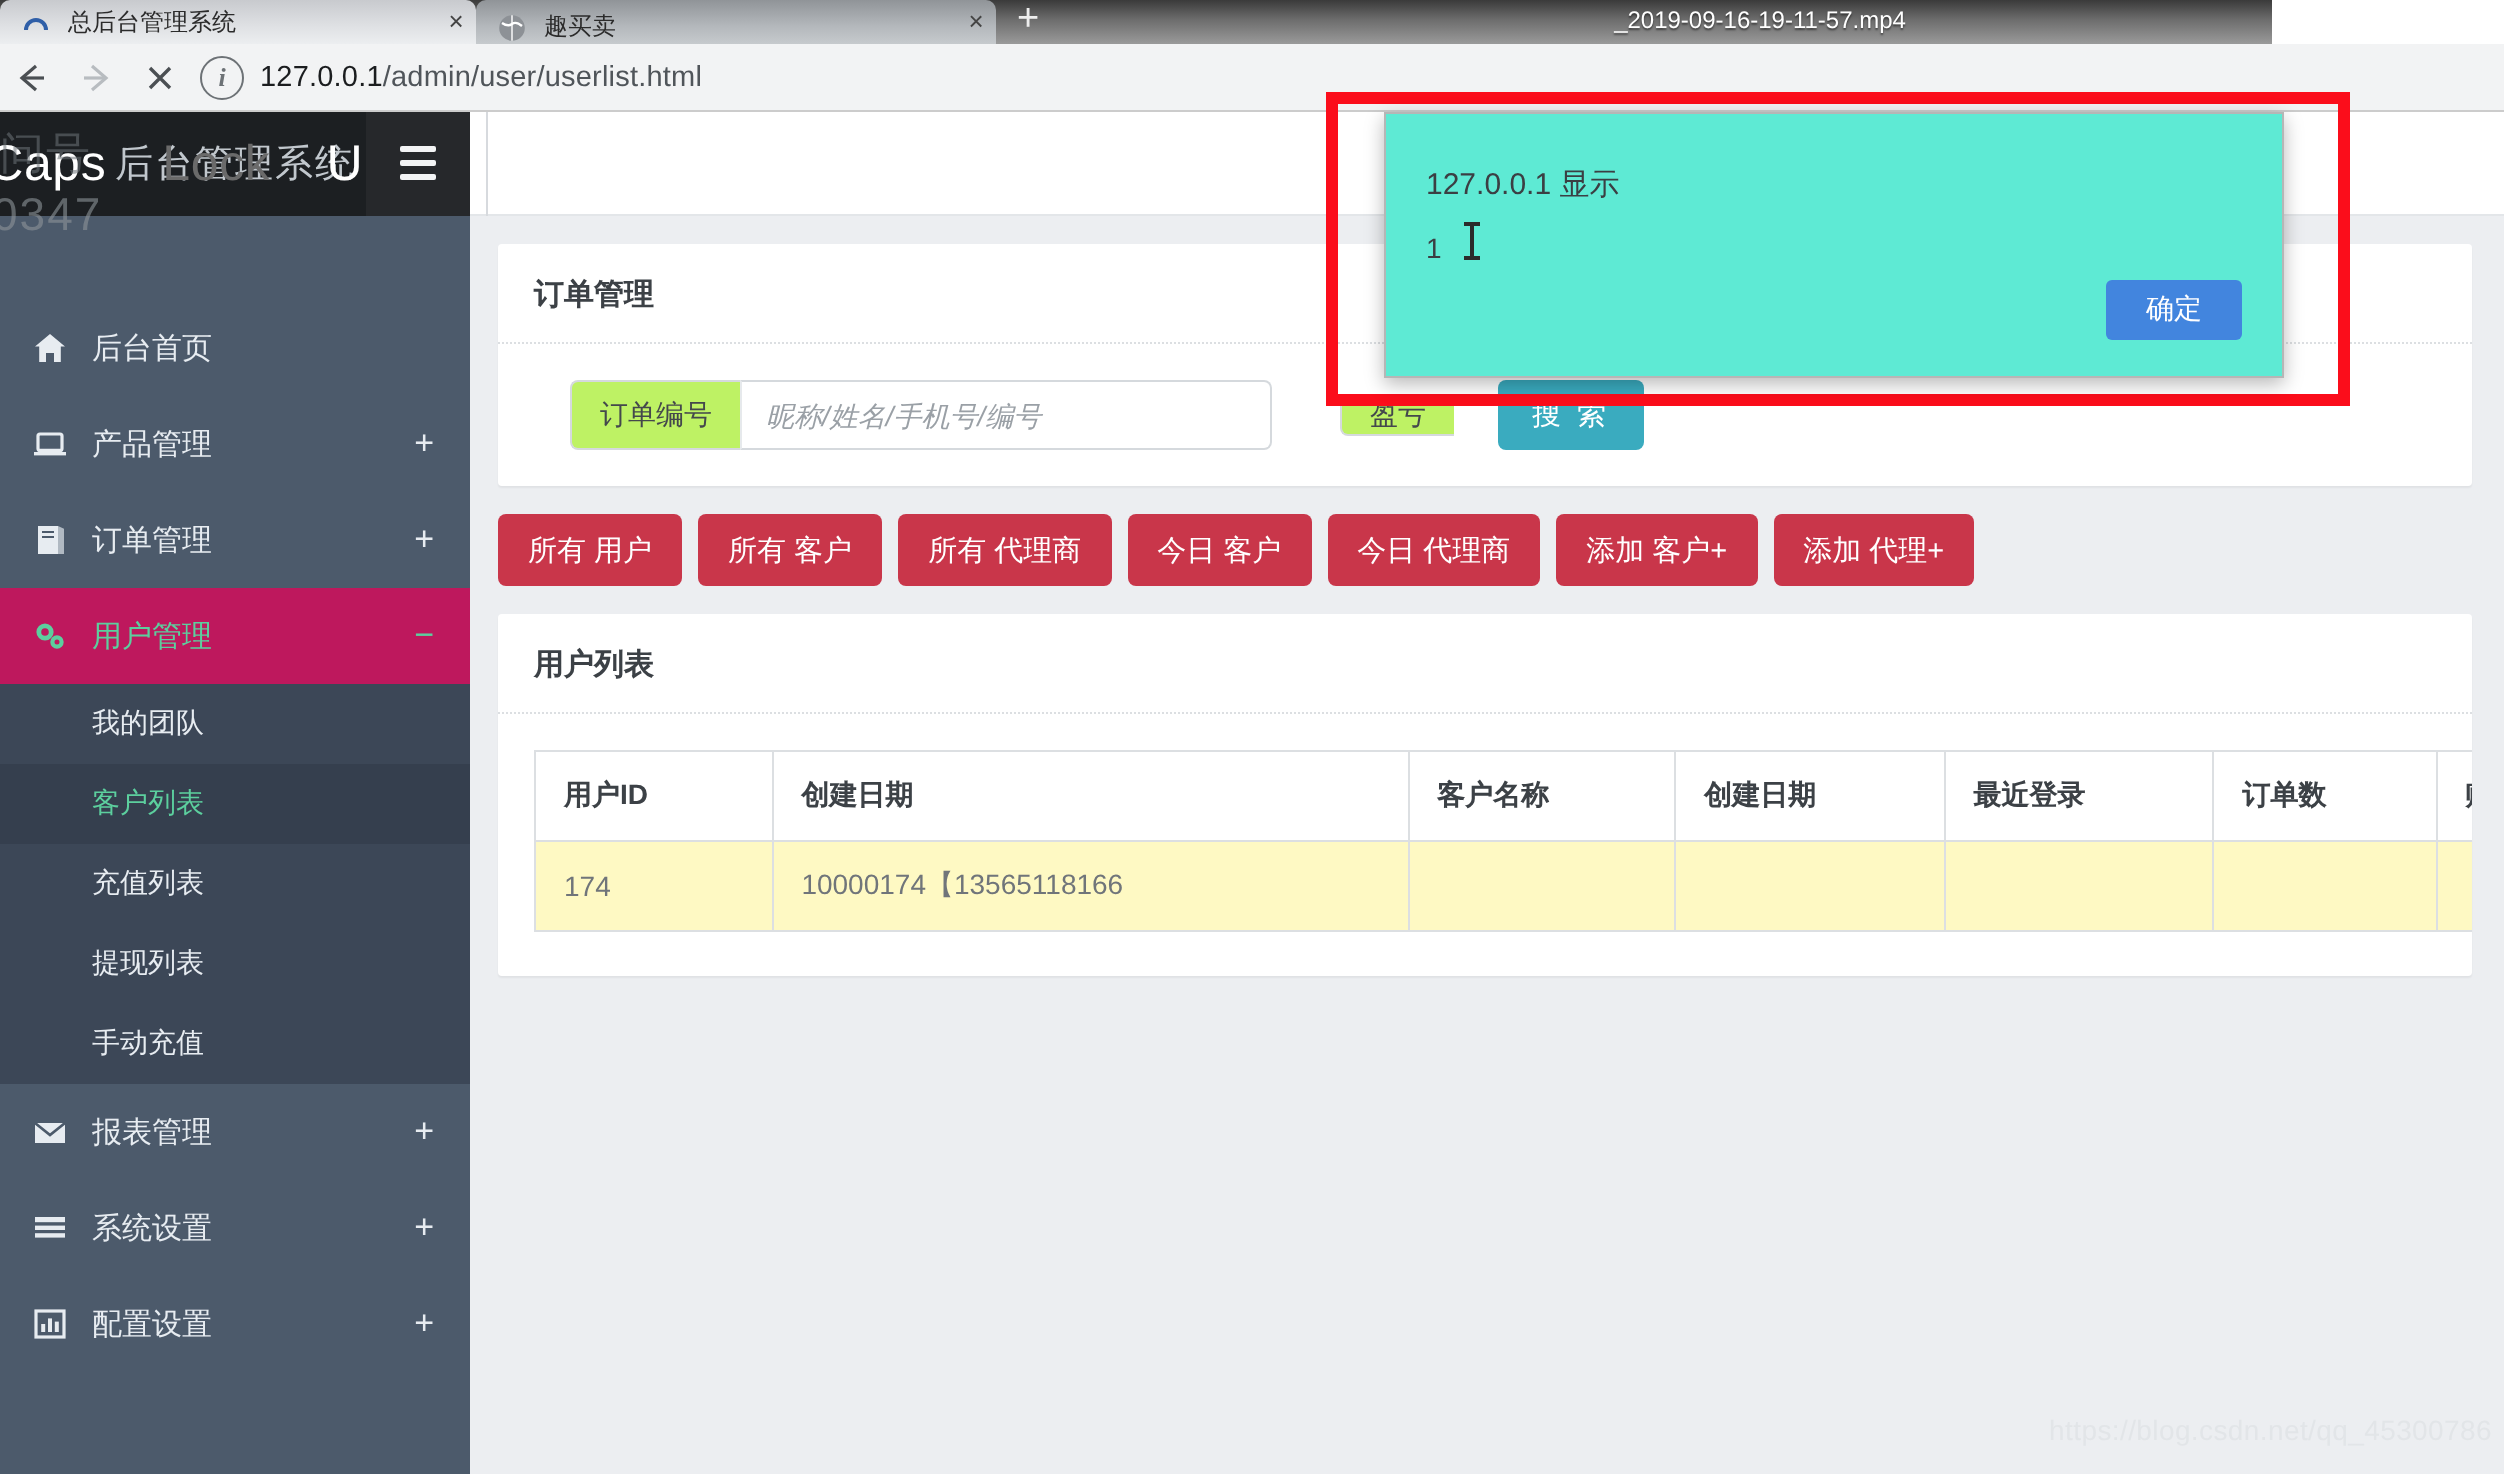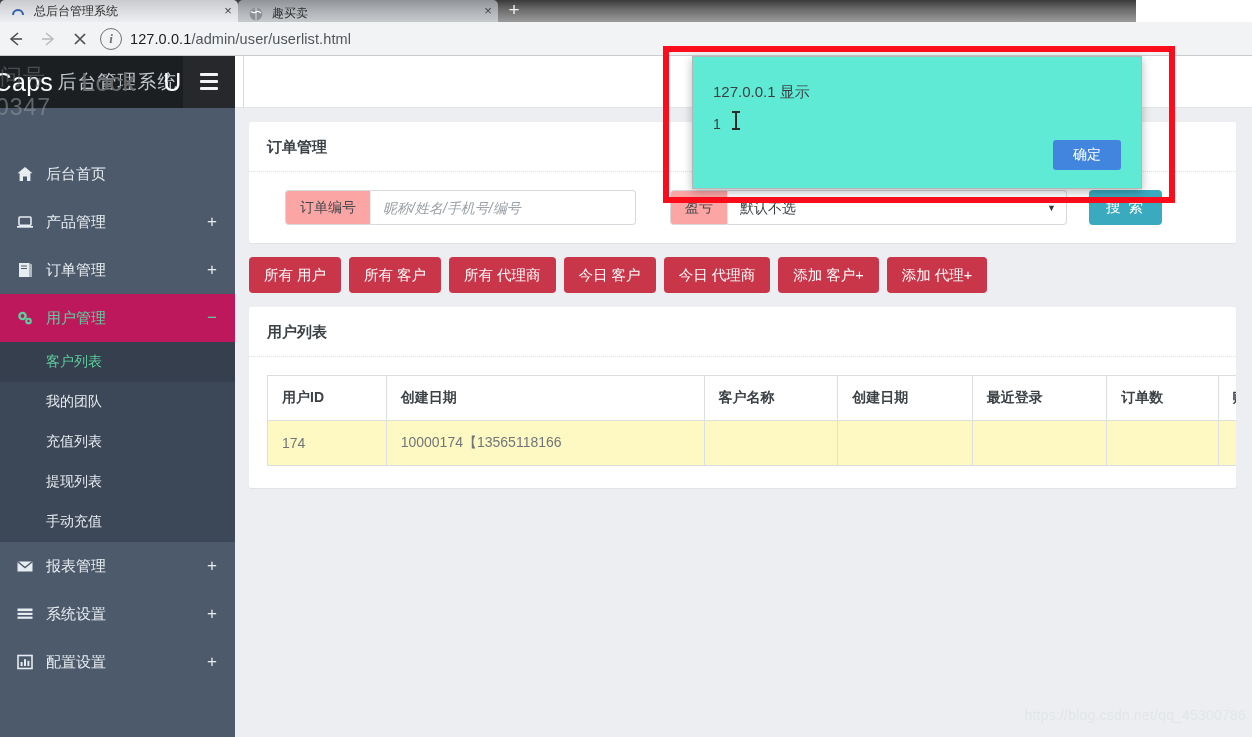--- a/index.html
+++ b/index.html
@@ -274,6 +274,7 @@
     </div>
 
     <div class="tab-newbtn">+</div>
+    <div class="video-title">_2019-09-16-19-11-57.mp4</div>
   </div>
 
   <div class="browser-toolbar">

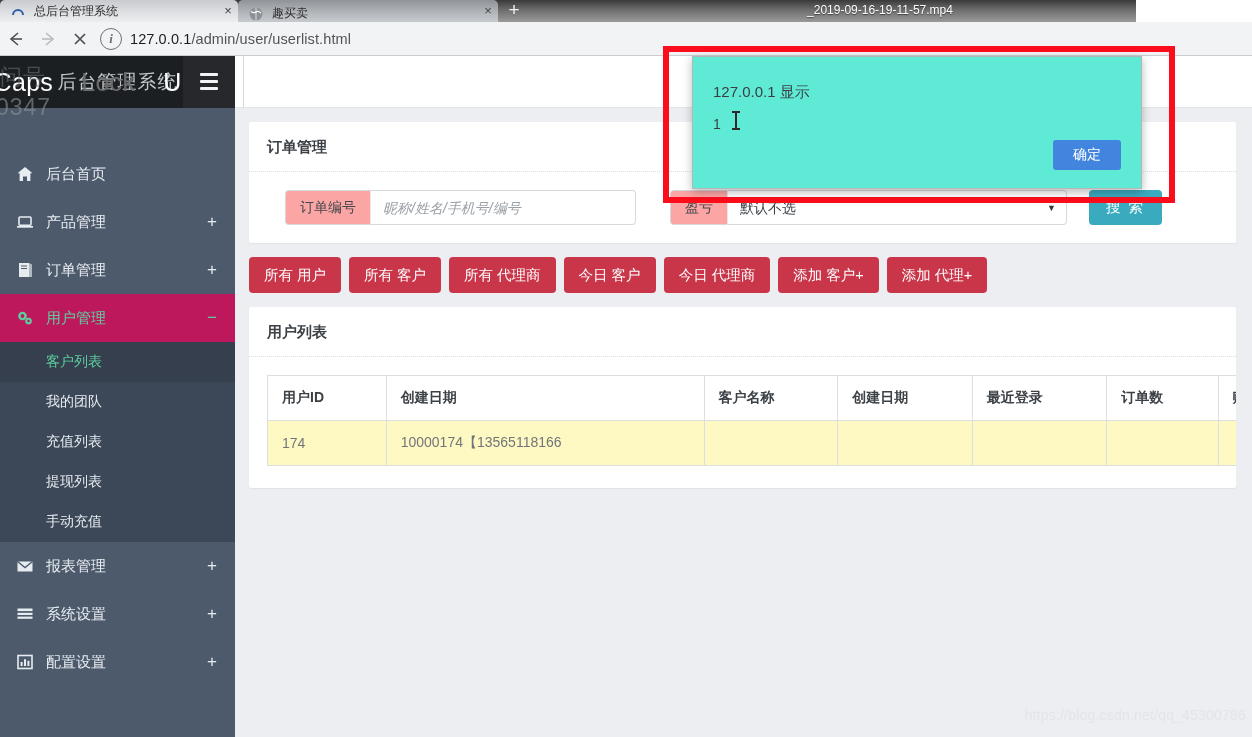--- a/index.html
+++ b/index.html
@@ -160,7 +160,7 @@
   .search-row { display: flex; align-items: center; gap: 0; }
   .input-group { display: flex; align-items: stretch; }
   .ig-addon {
-    background: #fca5a5; border: 1px solid #d5d9dd; border-right: none;
+    background: #bef264; border: 1px solid #d5d9dd; border-right: none;
     border-top-left-radius: 4px; border-bottom-left-radius: 4px;
     padding: 0 14px; display: flex; align-items: center;
     font-size: 14px; color: #44484c; white-space: nowrap;

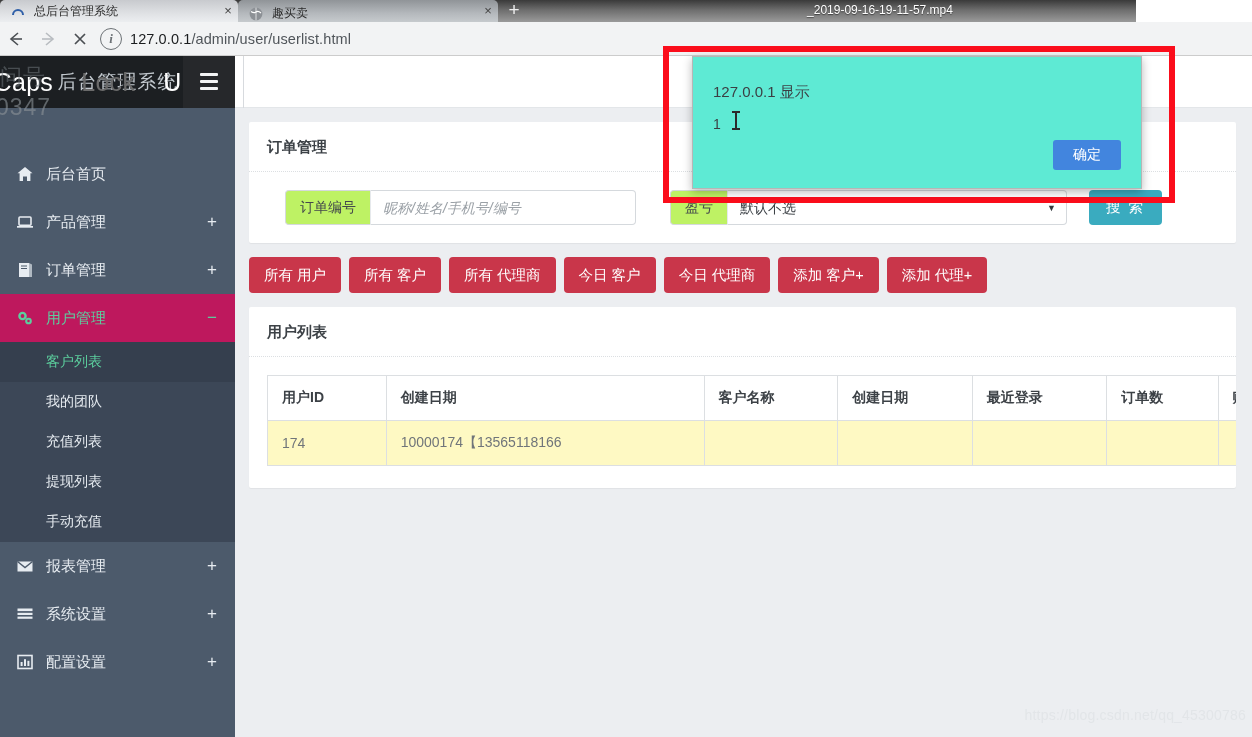--- a/index.html
+++ b/index.html
@@ -445,12 +445,6 @@
 
             <div class="input-group" style="margin-left:34px;">
               <span class="ig-addon">盈亏</span>
-              <span class="sel-wrap">
-                <select class="ig-select" style="width:340px;">
-                  <option>默认不选</option>
-                </select>
-                <span class="sel-caret">▼</span>
-              </span>
             </div>
 
             <button class="btn-search" style="margin-left:22px;">搜 索</button>

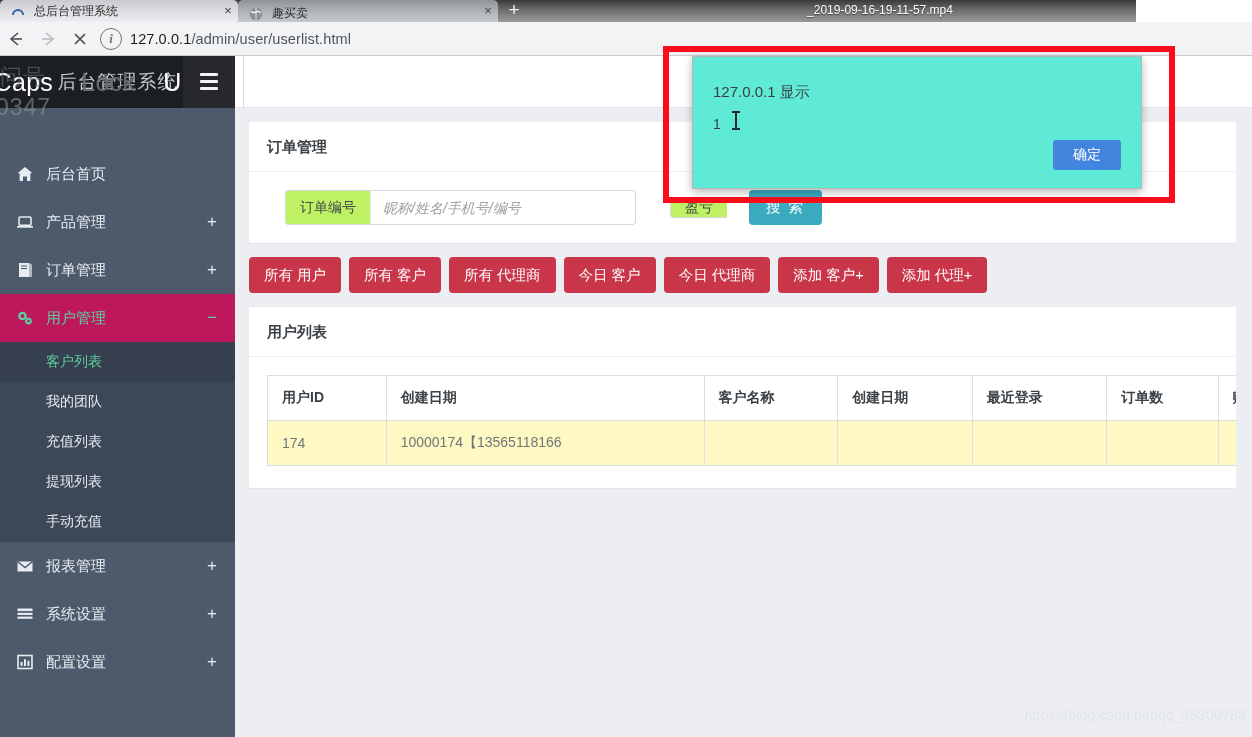--- a/index.html
+++ b/index.html
@@ -363,11 +363,11 @@
       </div>
 
       <div class="subnav">
+        <div class="sub-item">
+          <span>我的团队</span>
+        </div>
         <div class="sub-item active">
           <span>客户列表</span>
-        </div>
-        <div class="sub-item">
-          <span>我的团队</span>
         </div>
         <div class="sub-item">
           <span>充值列表</span>

